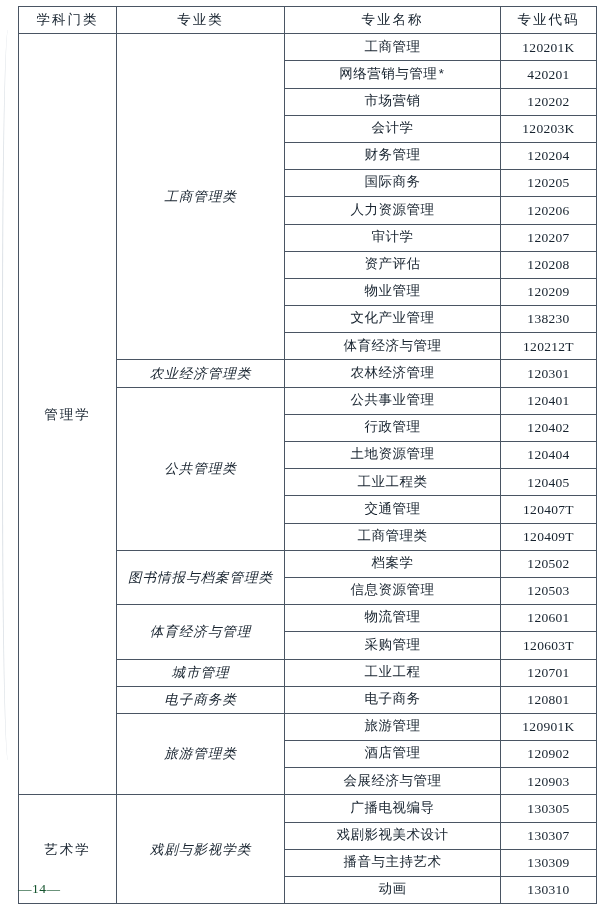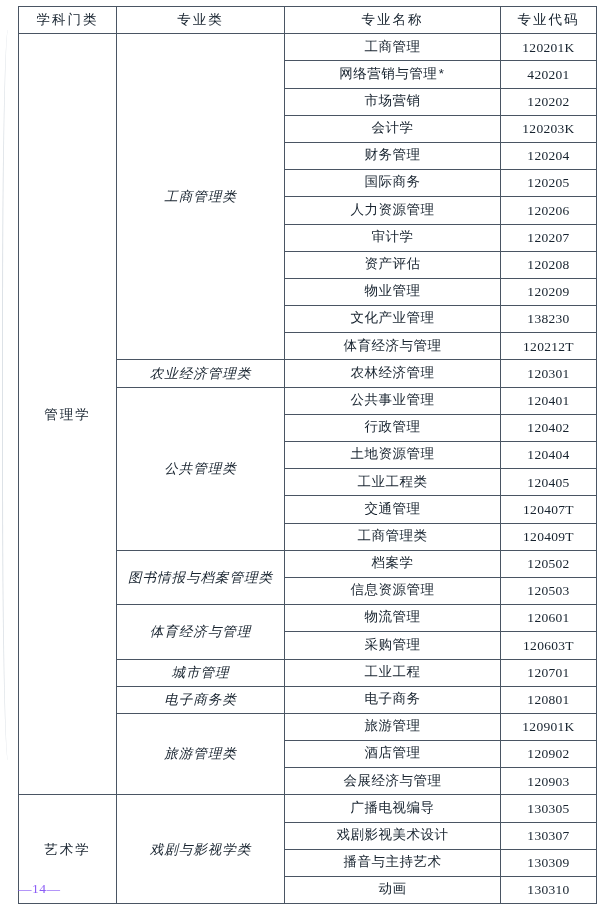--- a/index.html
+++ b/index.html
@@ -78,7 +78,7 @@
     bottom: 8px;
     font-size: 13.5px;
     letter-spacing: 0.5px;
-    color: #8b5cf6;
+    color: #14532d;
   }
   
   .scan-mark {

